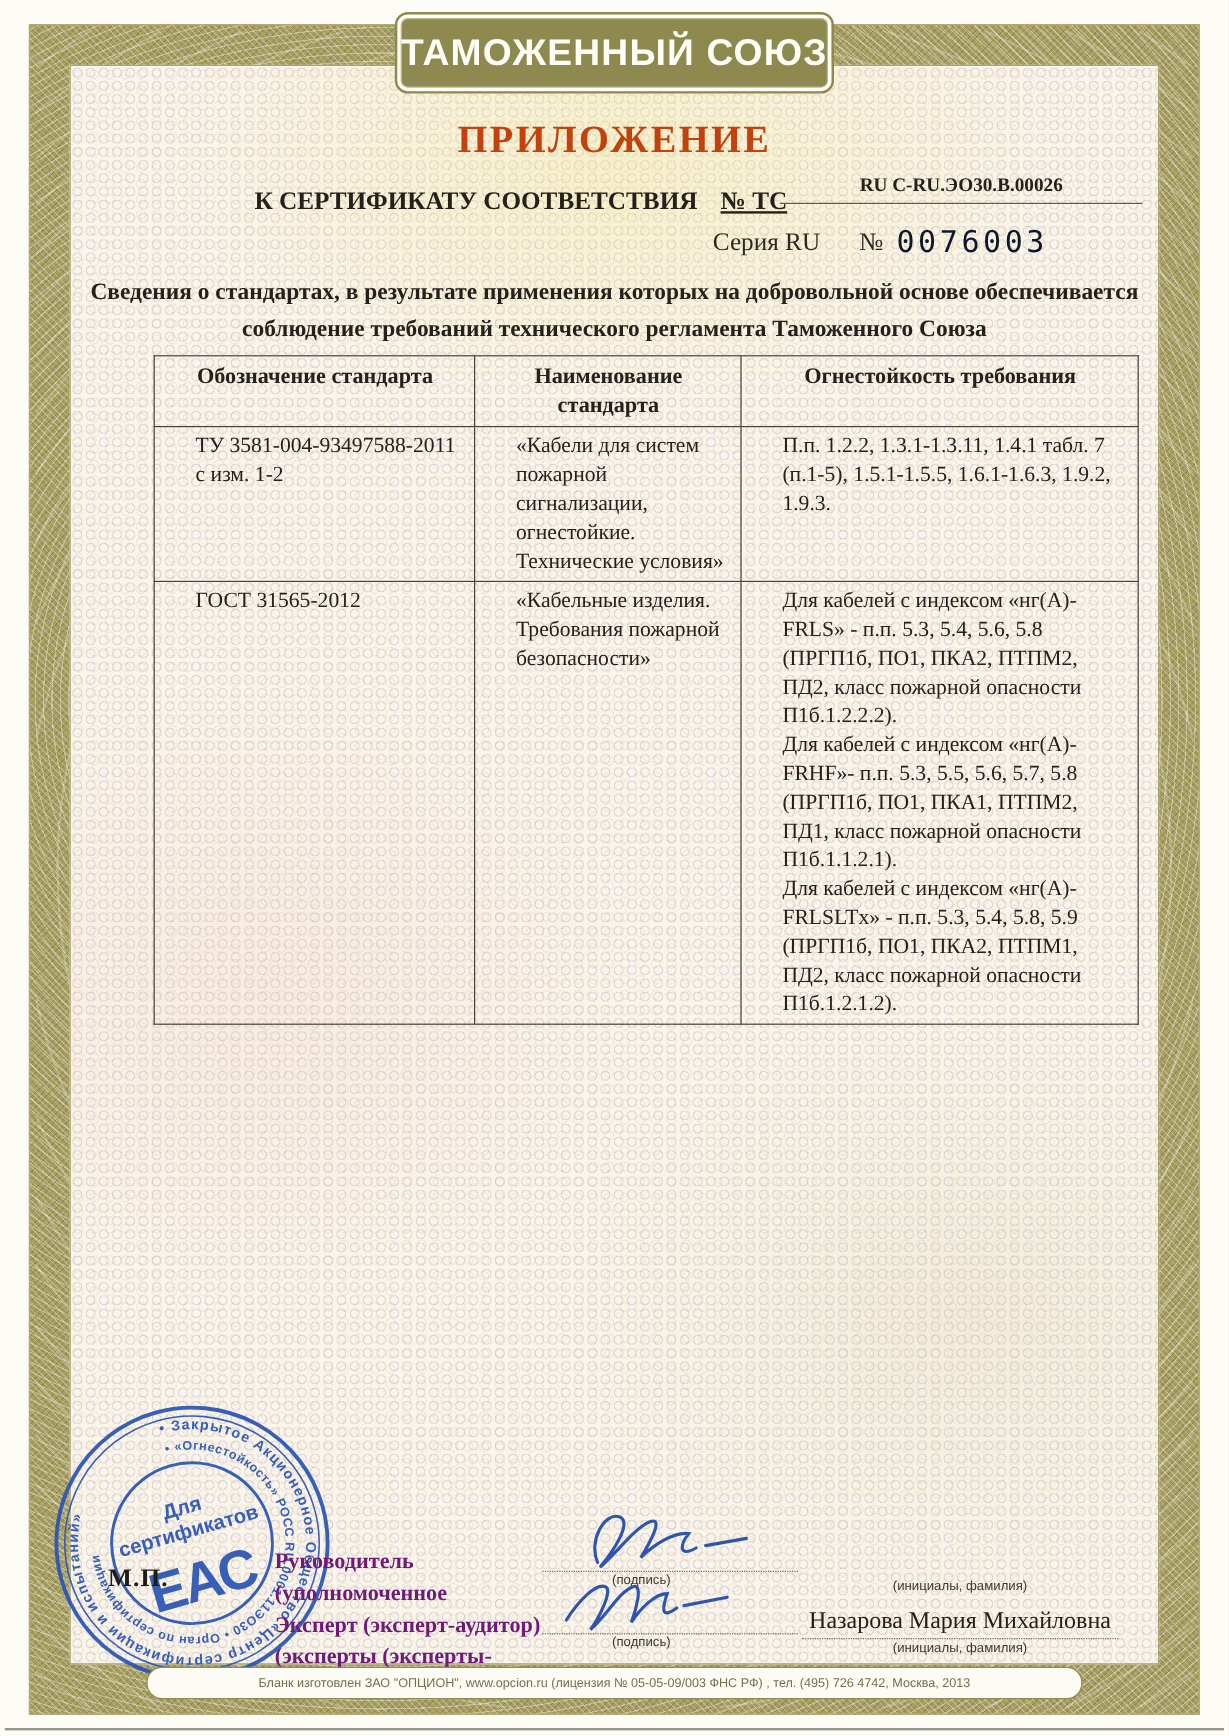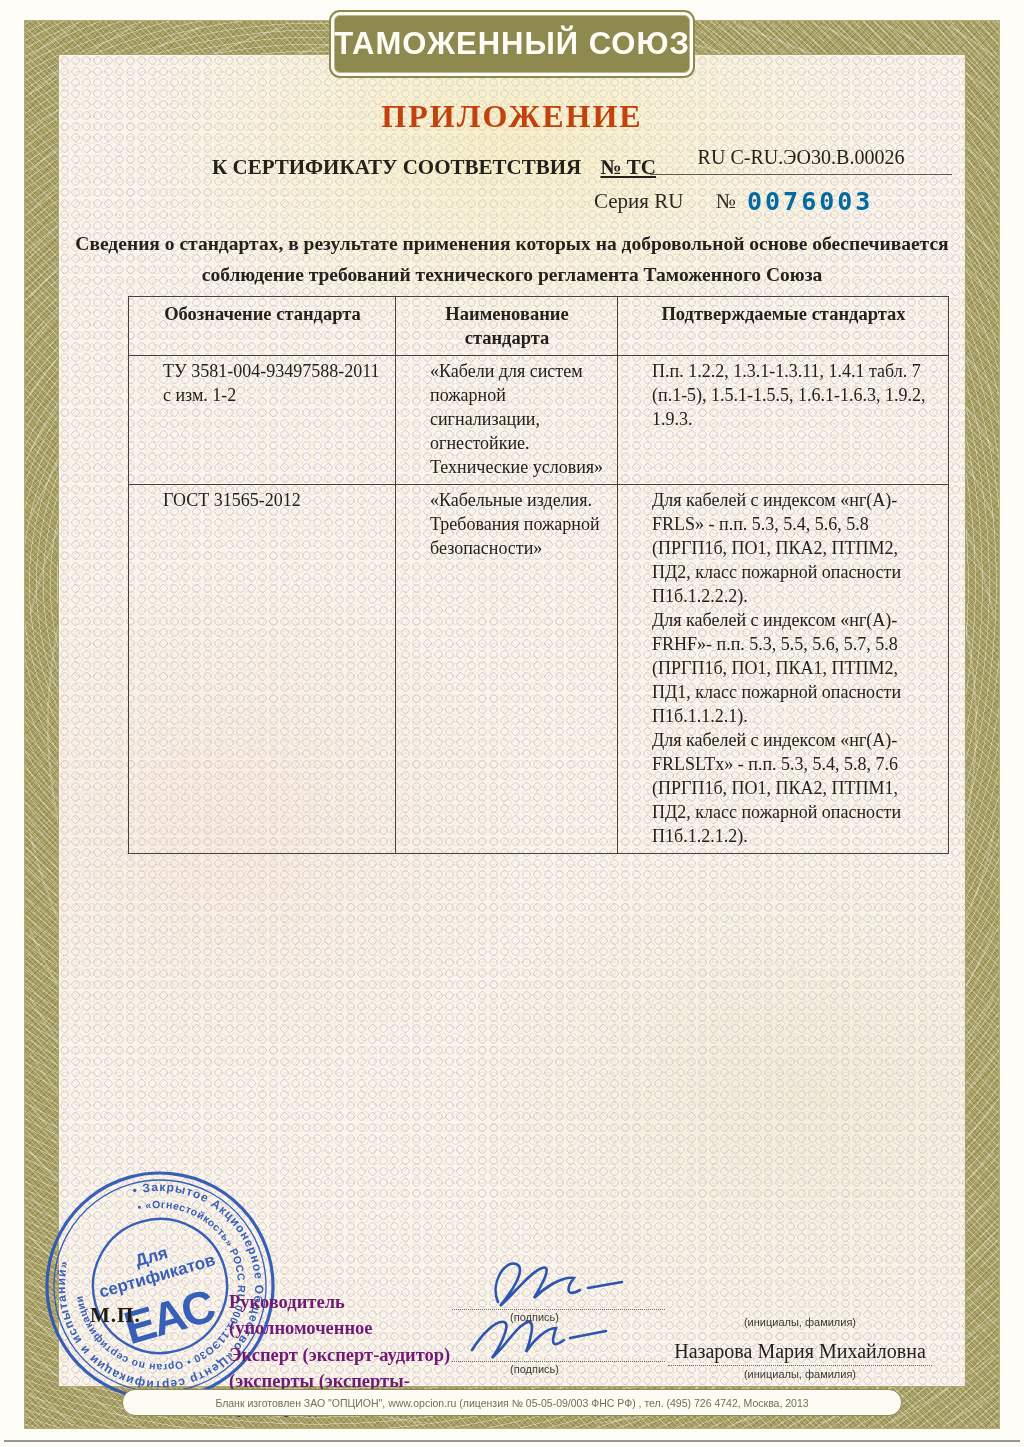--- a/index.html
+++ b/index.html
@@ -54,7 +54,7 @@
   .subtitle{position:absolute;left:212px;top:155px;font-size:21px;font-weight:bold;color:#23211a;white-space:nowrap;}
   .subtitle .no{margin-left:14px;text-decoration:underline;}
   .certline{position:absolute;left:650px;top:146px;width:302px;text-align:center;
-    font-size:20px;font-weight:normal;color:#23211a;padding-bottom:5px;
+    font-size:16px;font-weight:bold;color:#23211a;padding-bottom:5px;
     border-bottom:1.5px solid #5e5c50;white-space:nowrap;}
   .series-label{position:absolute;left:594px;top:189px;font-size:21px;color:#2a281f;}
   .series-no{position:absolute;left:716px;top:189px;font-size:21px;color:#2a281f;}

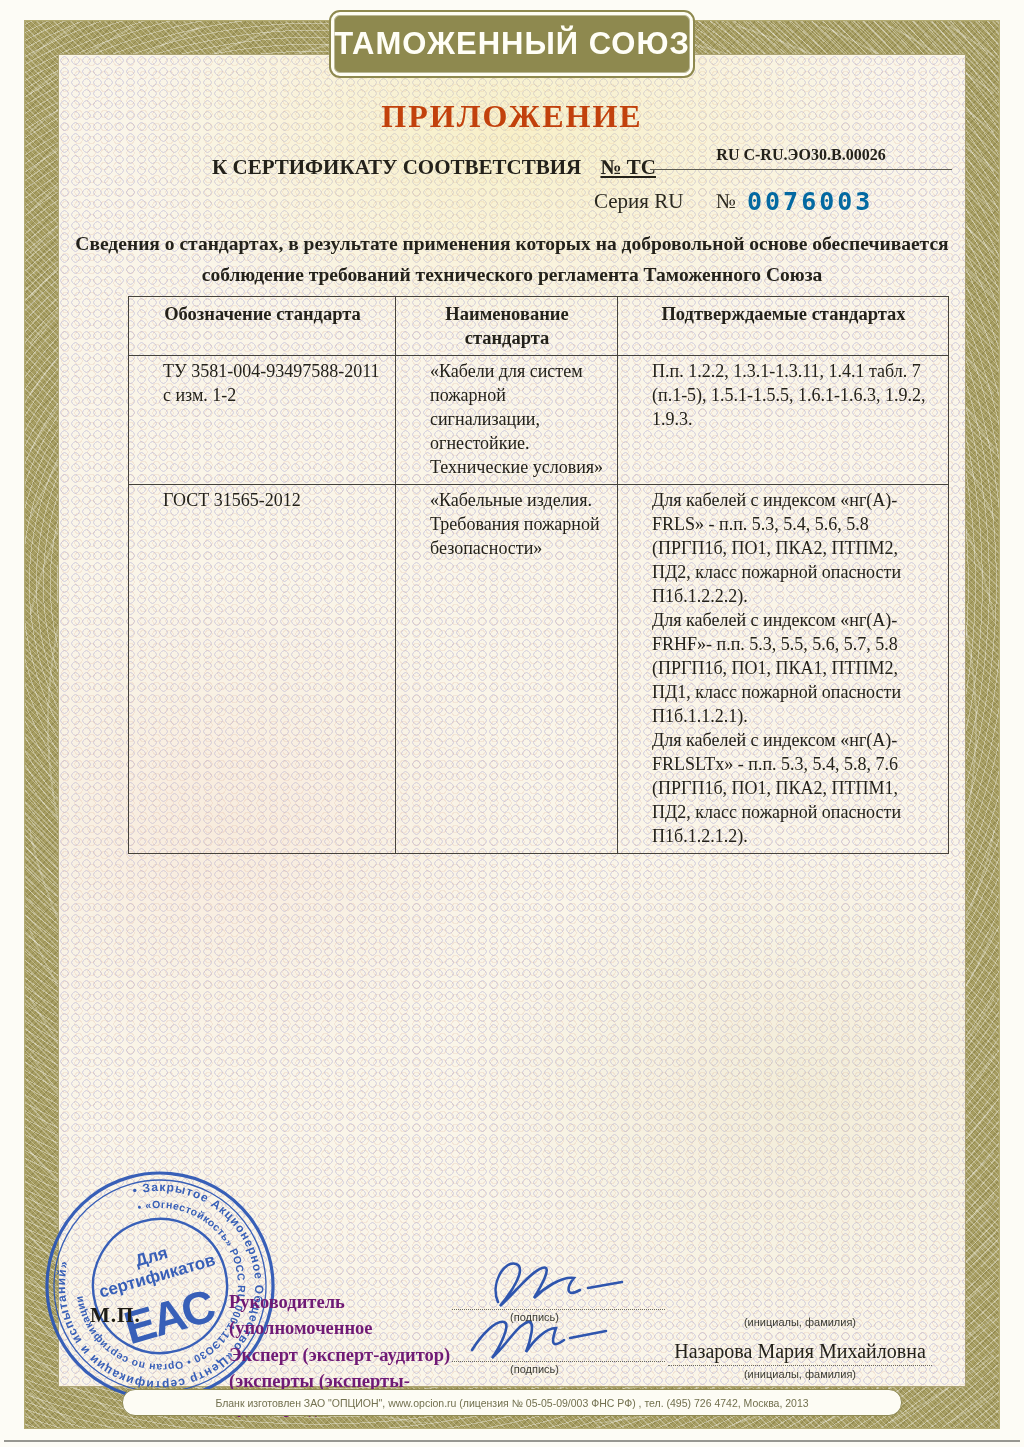--- a/index.html
+++ b/index.html
@@ -60,7 +60,7 @@
   .series-no{position:absolute;left:716px;top:189px;font-size:21px;color:#2a281f;}
   .blank-number{position:absolute;left:747px;top:187px;
     font-family:"DejaVu Sans Mono","Liberation Mono",monospace;
-    font-size:25px;font-weight:bold;letter-spacing:3px;color:#0369a1;}
+    font-size:25px;font-weight:normal;letter-spacing:3px;color:#0f172a;}
   .intro{position:absolute;top:228px;left:50%;transform:translateX(-50%);width:900px;
     text-align:center;font-size:19.5px;font-weight:bold;line-height:31px;color:#23211a;}
   

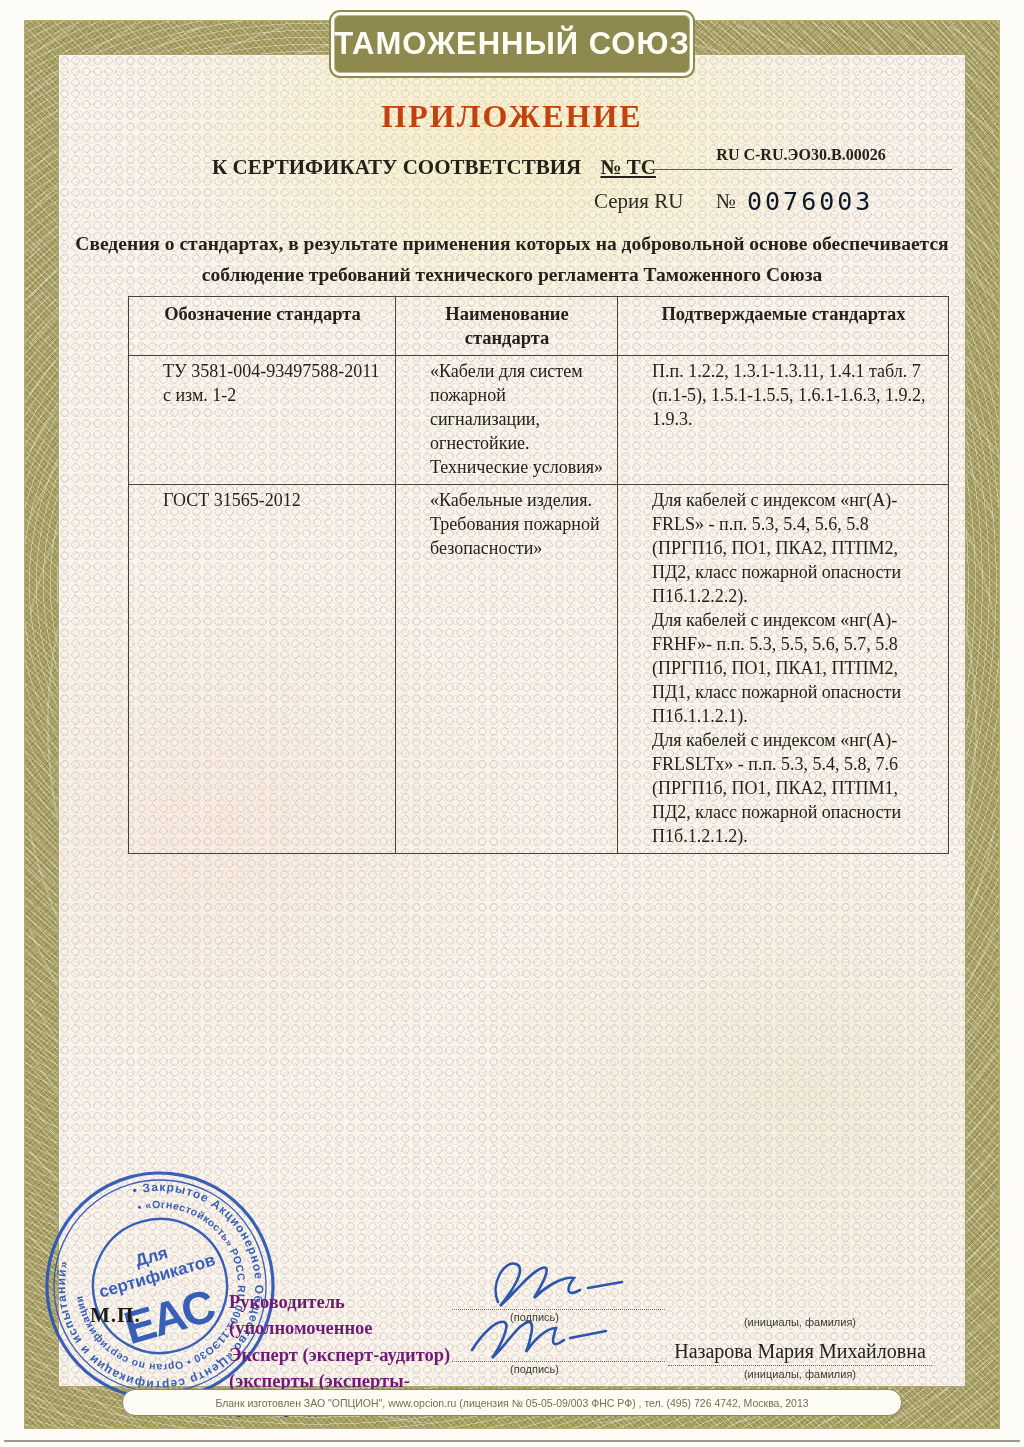--- a/index.html
+++ b/index.html
@@ -132,7 +132,7 @@
       <tr>
         <th>Обозначение стандарта</th>
         <th>Наименование стандарта</th>
-        <th>Подтверждаемые стандартах</th>
+        <th>Огнестойкость требования</th>
       </tr>
     </thead>
     <tbody>

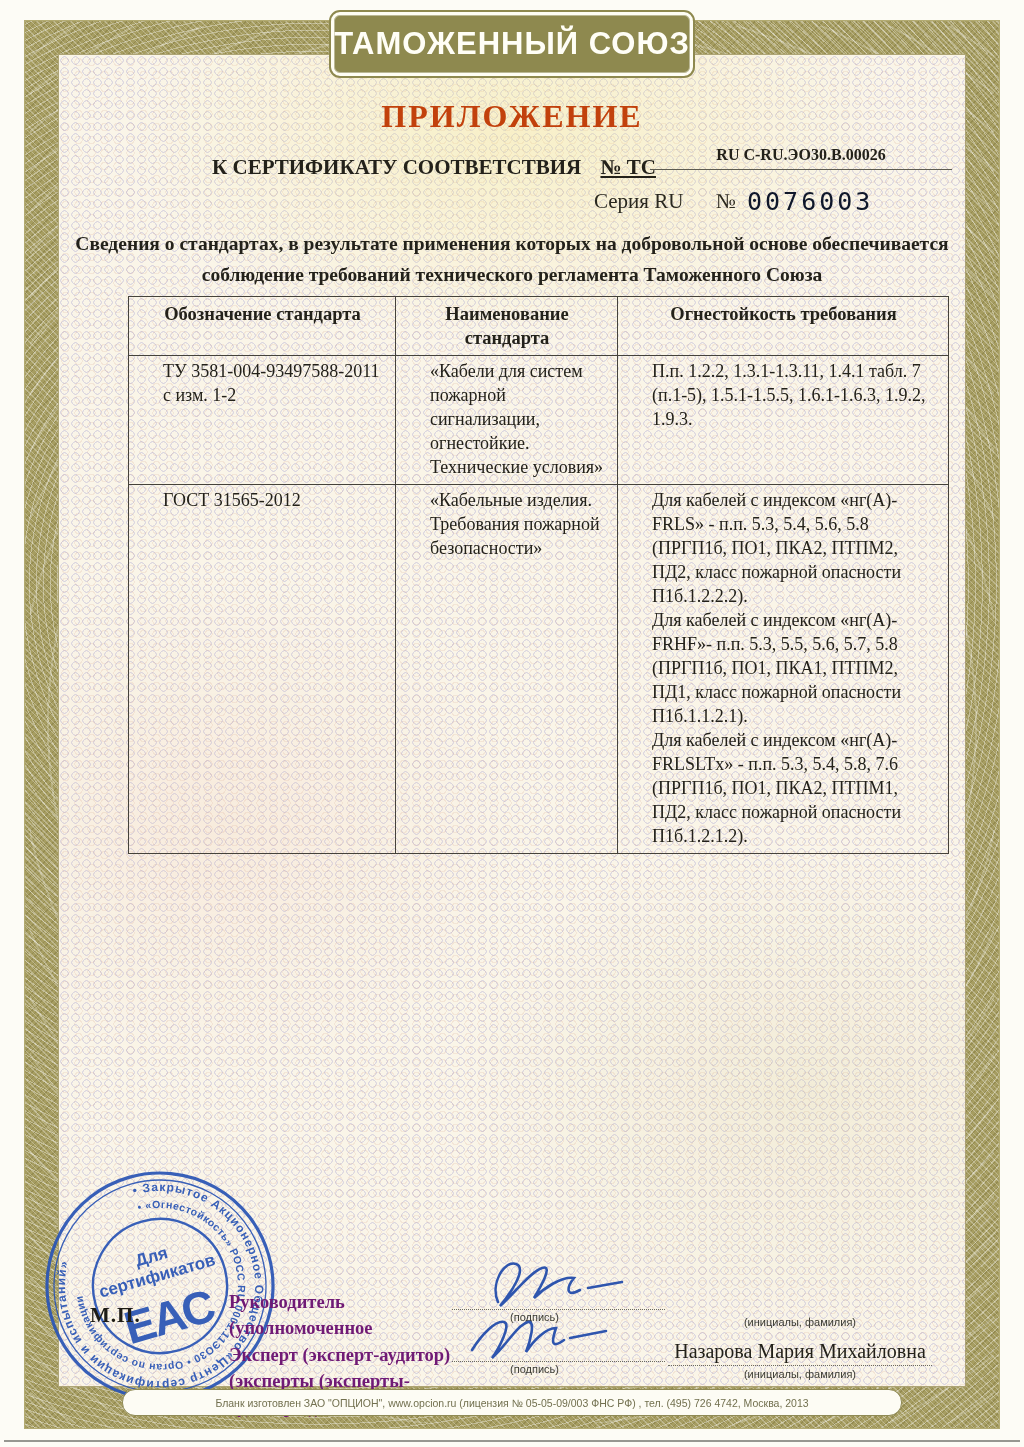--- a/index.html
+++ b/index.html
@@ -149,7 +149,7 @@
         <td class="reqs">
           <p>Для кабелей с индексом «нг(А)-FRLS» - п.п. 5.3, 5.4, 5.6, 5.8 (ПРГП1б, ПО1, ПКА2, ПТПМ2, ПД2, класс пожарной опасности П1б.1.2.2.2).</p>
           <p>Для кабелей с индексом «нг(А)-FRHF»- п.п. 5.3, 5.5, 5.6, 5.7, 5.8 (ПРГП1б, ПО1, ПКА1, ПТПМ2, ПД1, класс пожарной опасности П1б.1.1.2.1).</p>
-          <p>Для кабелей с индексом «нг(А)-FRLSLTx» - п.п. 5.3, 5.4, 5.8, 7.6 (ПРГП1б, ПО1, ПКА2, ПТПМ1, ПД2, класс пожарной опасности П1б.1.2.1.2).</p>
+          <p>Для кабелей с индексом «нг(А)-FRLSLTx» - п.п. 5.3, 5.4, 5.8, 5.9 (ПРГП1б, ПО1, ПКА2, ПТПМ1, ПД2, класс пожарной опасности П1б.1.2.1.2).</p>
         </td>
       </tr>
     </tbody>

